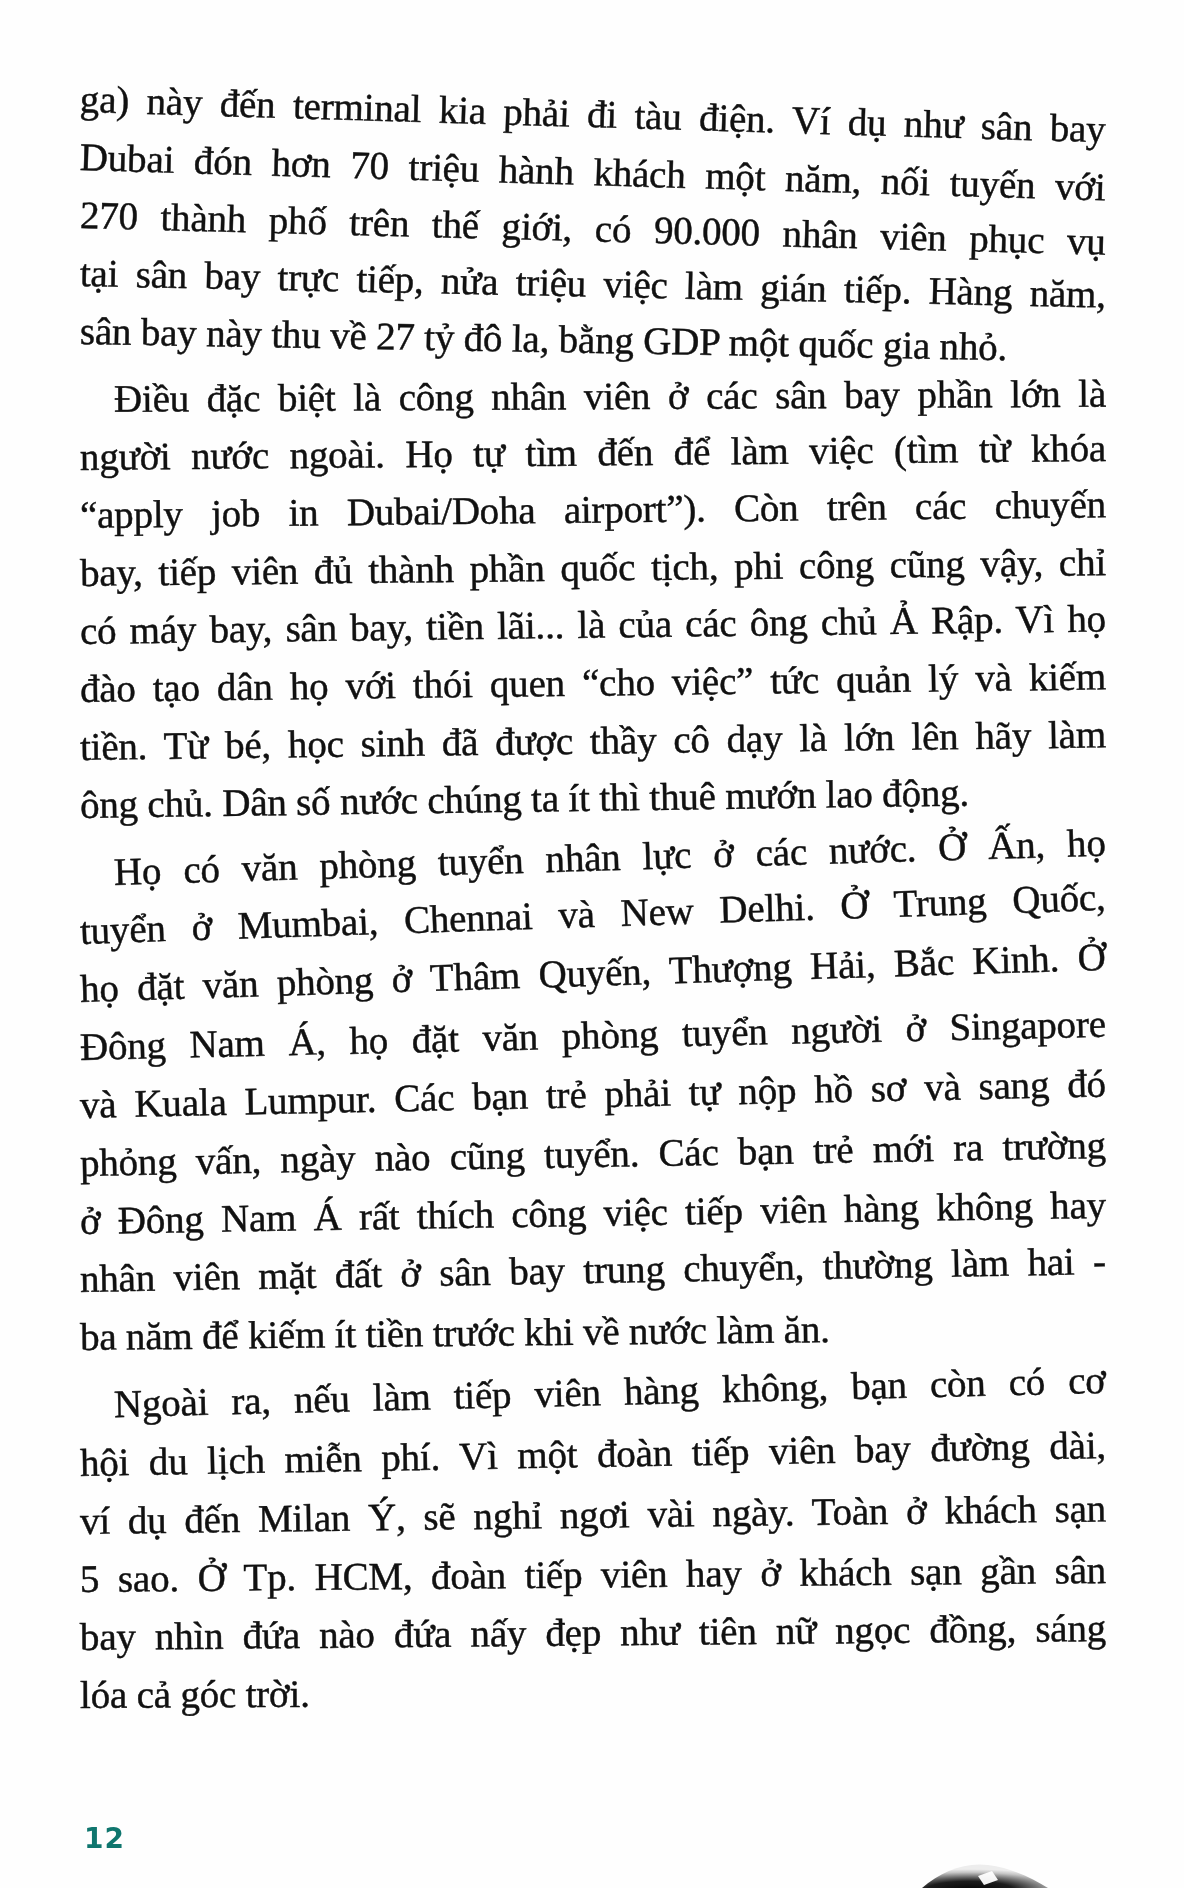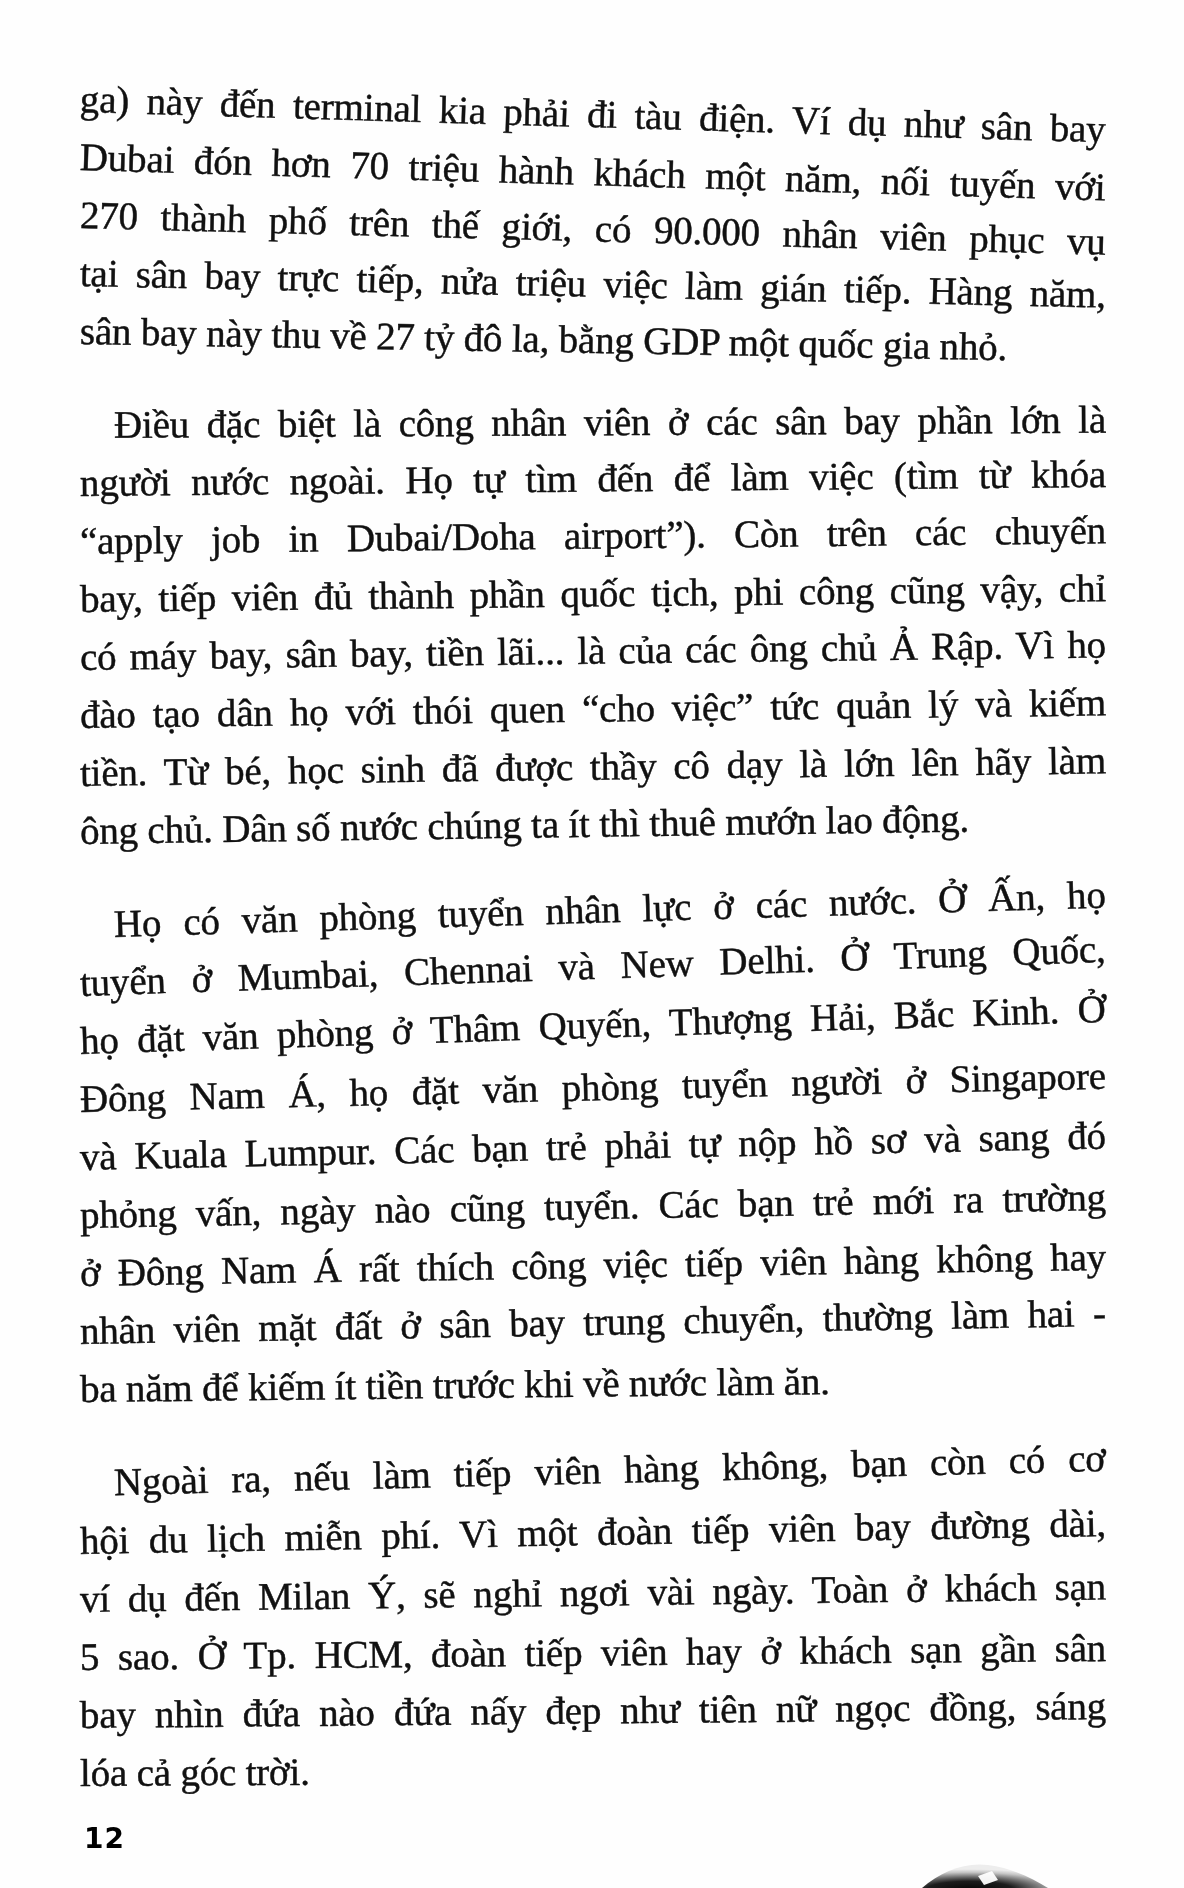--- a/index.html
+++ b/index.html
@@ -26,7 +26,7 @@
     width: 1026px;
   }
   .paragraph { margin: 0; }
-  .paragraph.spaced { margin-top: 36px; }
+  .paragraph.spaced { margin-top: 10px; }
   .line {
     height: 58px;
     line-height: 58px;

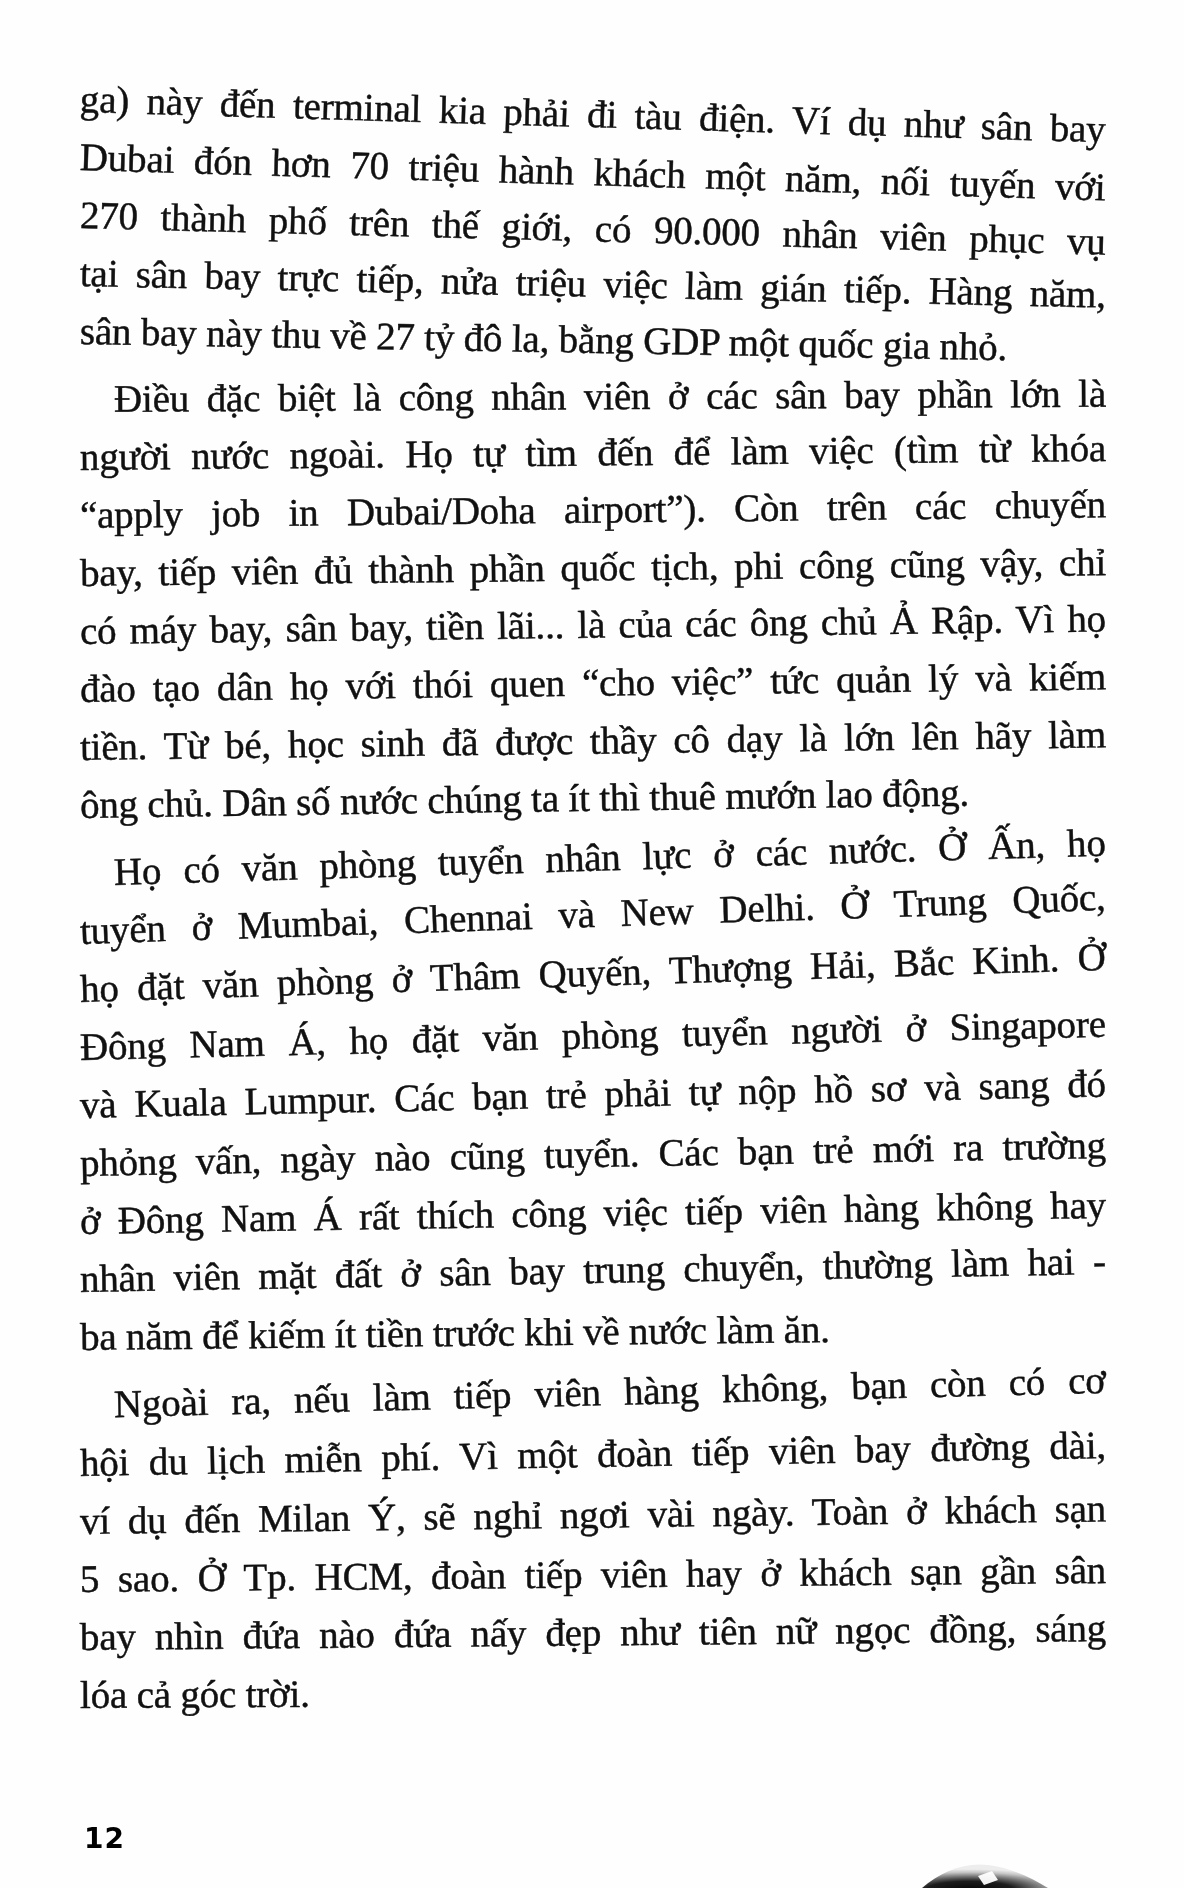--- a/index.html
+++ b/index.html
@@ -52,7 +52,7 @@
     font-weight: 700;
     font-size: 28px;
     letter-spacing: 1px;
-    color: #000000;
+    color: #0f766e;
   }
   .corner-blob {
     position: absolute;

